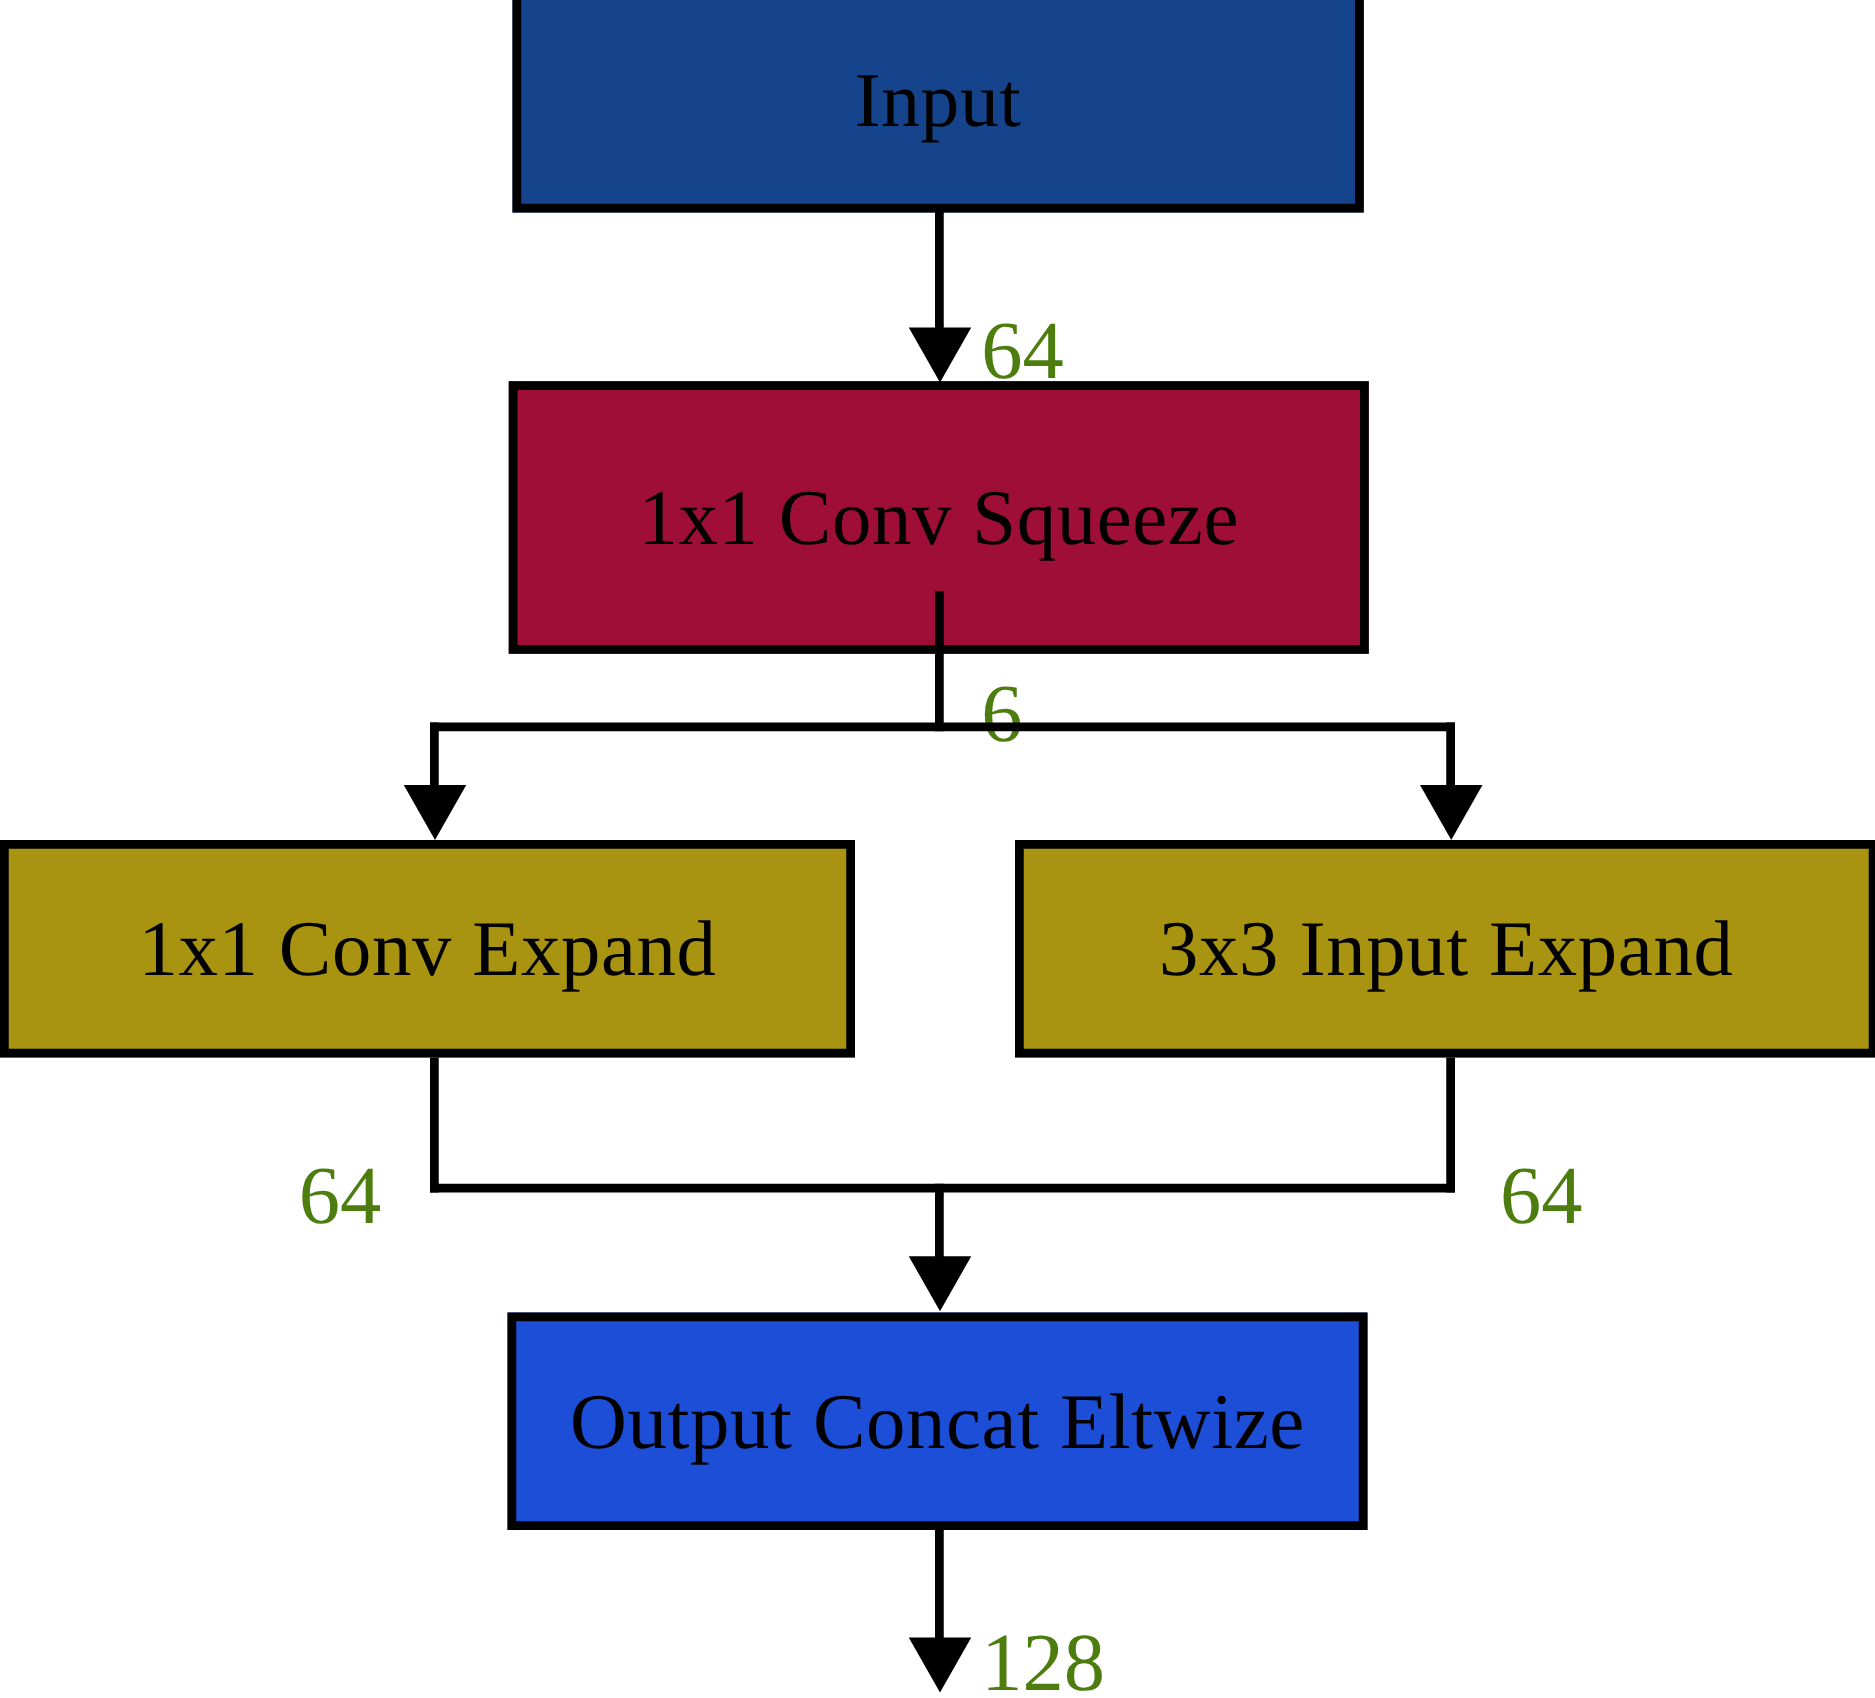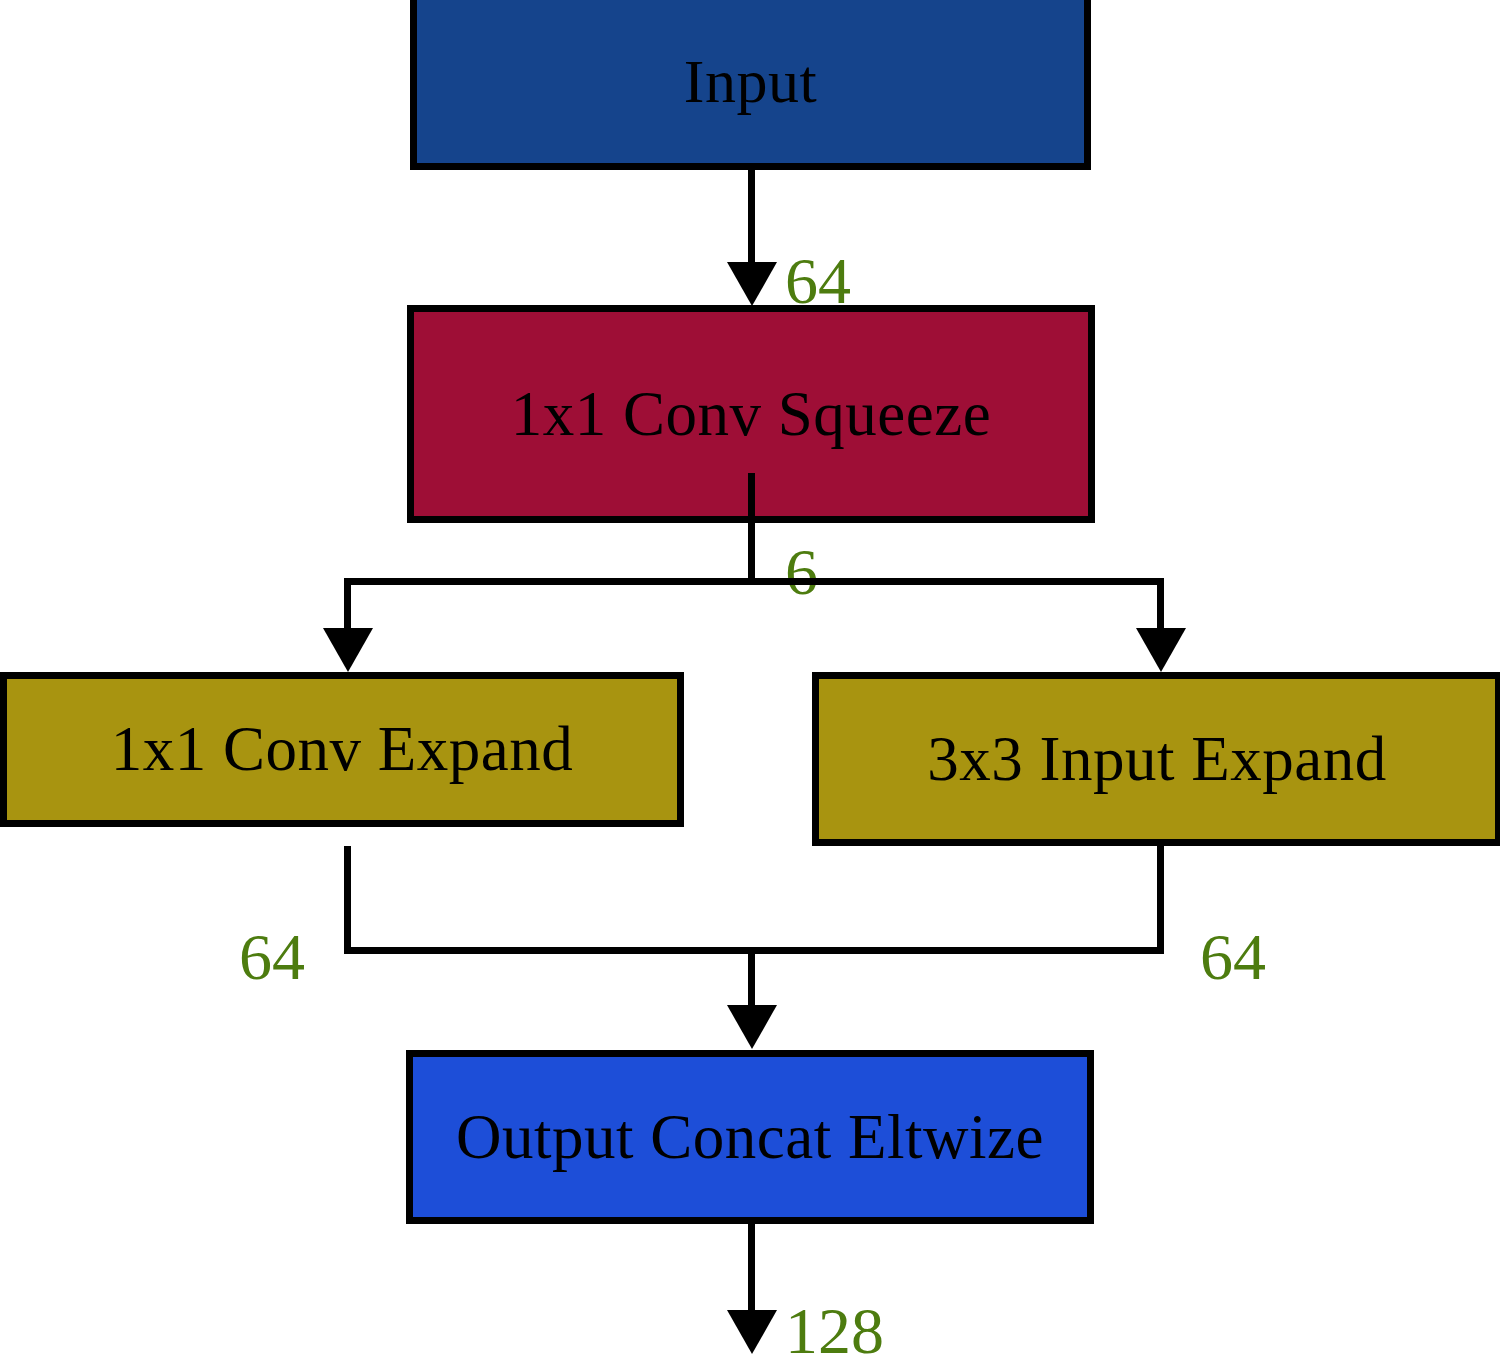--- a/index.html
+++ b/index.html
@@ -37,7 +37,7 @@
   #node-input      { left: 410px;  top: -8px;    width: 681px; height: 178px;  background: #15448c; }
   #node-input .node-label { font-size: 62px; }
   #node-squeeze    { left: 407px;  top: 305px;   width: 688px; height: 218px;  background: #9e0e36; }
-  #node-expand-1x1 { left: 0px;    top: 672px;   width: 684px; height: 155px;  background: #a89410; }
+  #node-expand-1x1 { left: 0px;    top: 672px;   width: 684px; height: 174px;  background: #a89410; }
   #node-expand-3x3 { left: 812px;  top: 672px;   width: 690px; height: 174px;  background: #a89410; }
   #node-output     { left: 406px;  top: 1050px;  width: 688px; height: 174px;  background: #1d4ed8; }
 

